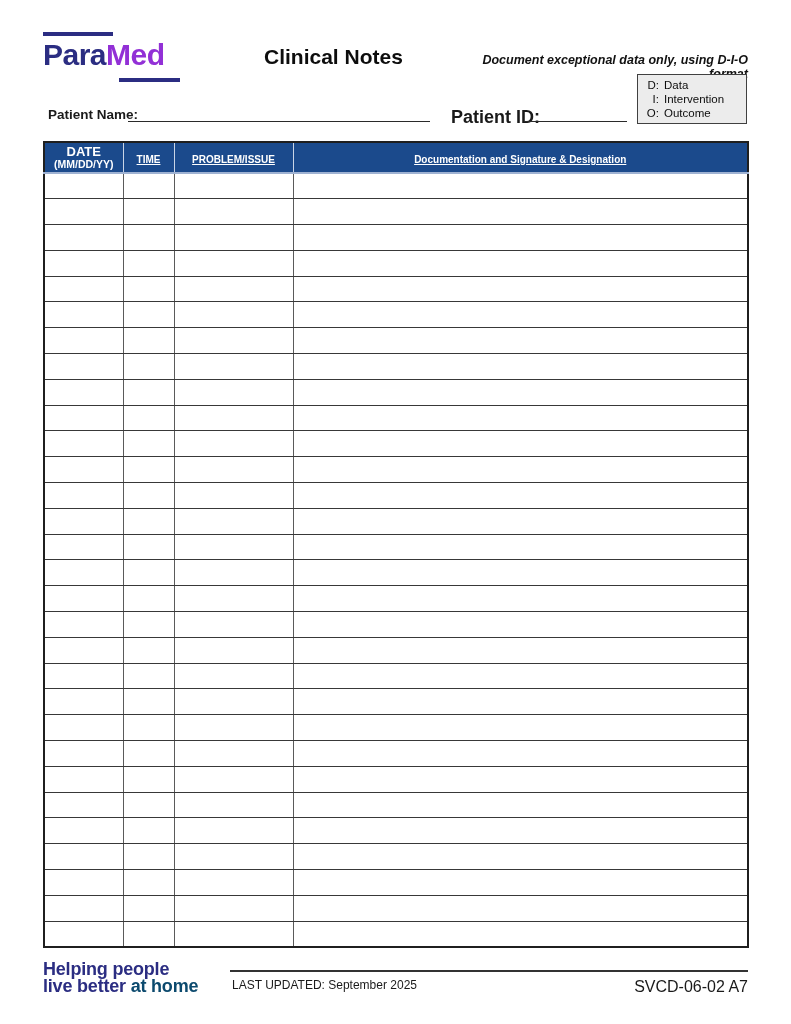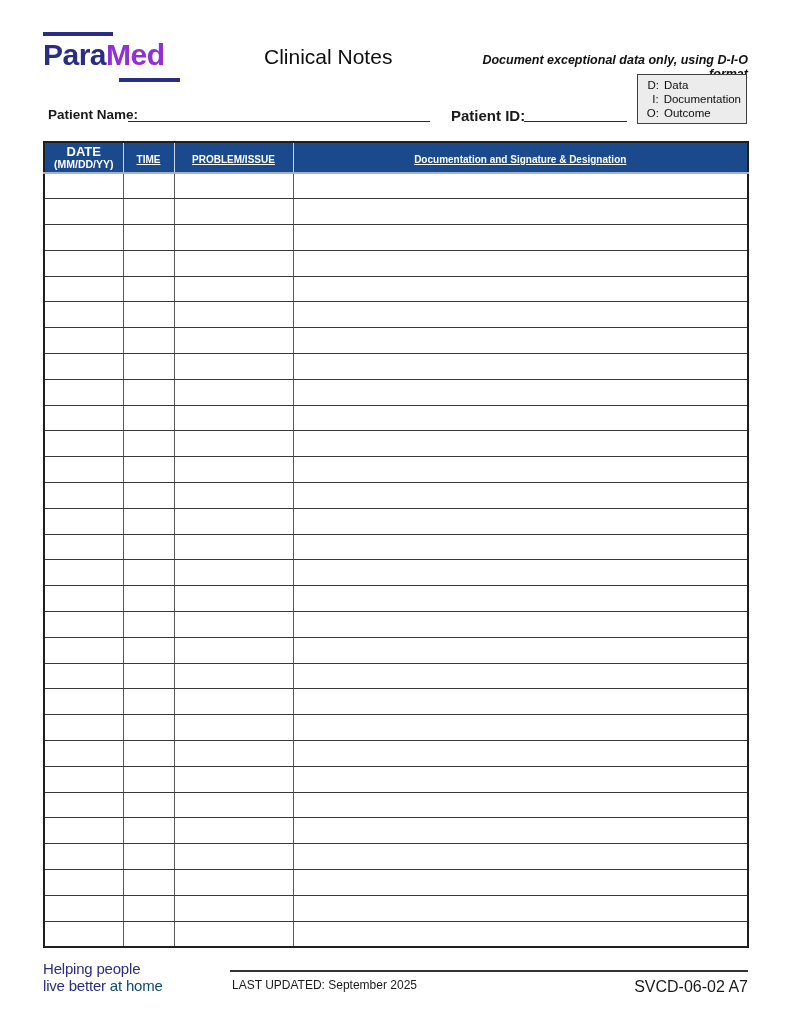--- a/index.html
+++ b/index.html
@@ -23,7 +23,7 @@
   .logo-underline { position:absolute; left:76px; top:48px; width:61px; height:4px; background:#2b2d82; }
 
   
-  .doc-title { position:absolute; left:264px; top:45px; font-size:21px; font-weight:400; color:#0d0d0d; }
+  .doc-title { position:absolute; left:264px; top:45px; font-size:21px; font-weight:700; color:#0d0d0d; }
   .instruction { position:absolute; left:470px; top:53px; width:278px; text-align:right;
                  font-size:12.5px; font-style:italic; font-weight:600; color:#111; }
 

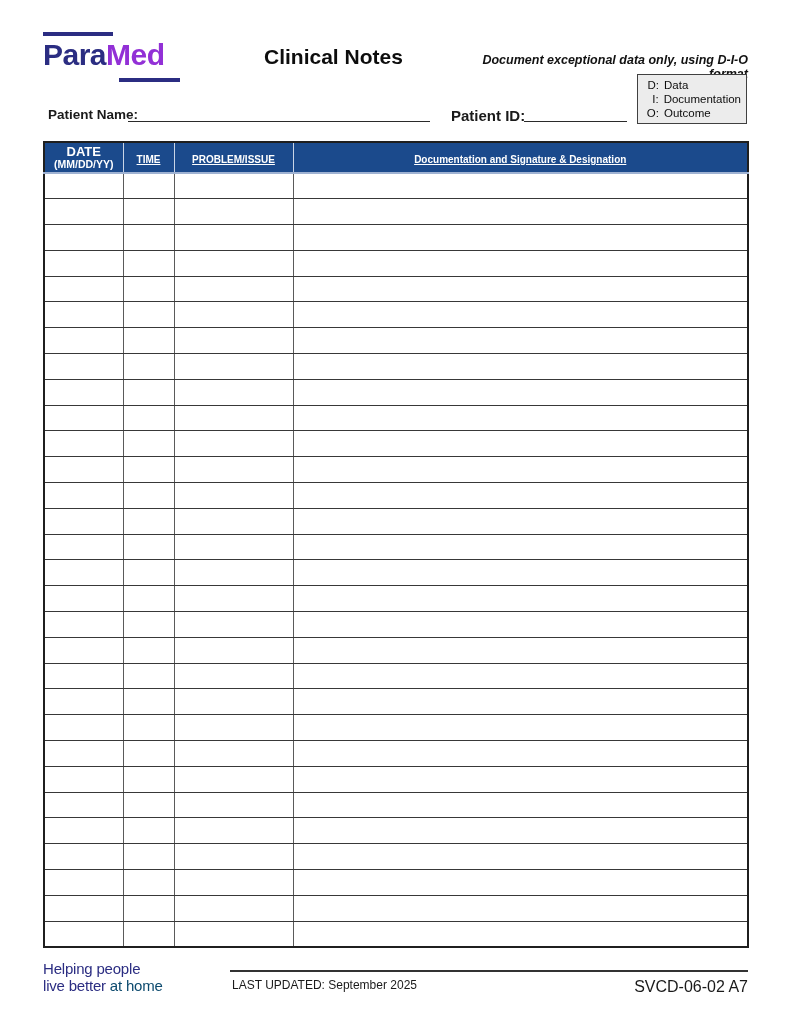--- a/index.html
+++ b/index.html
@@ -96,7 +96,7 @@
     </div>
     <div class="legend-row">
       <span class="legend-key">I:</span>
-      <span class="legend-label">Documentation</span>
+      <span class="legend-label">Intervention</span>
     </div>
     <div class="legend-row">
       <span class="legend-key">O:</span>

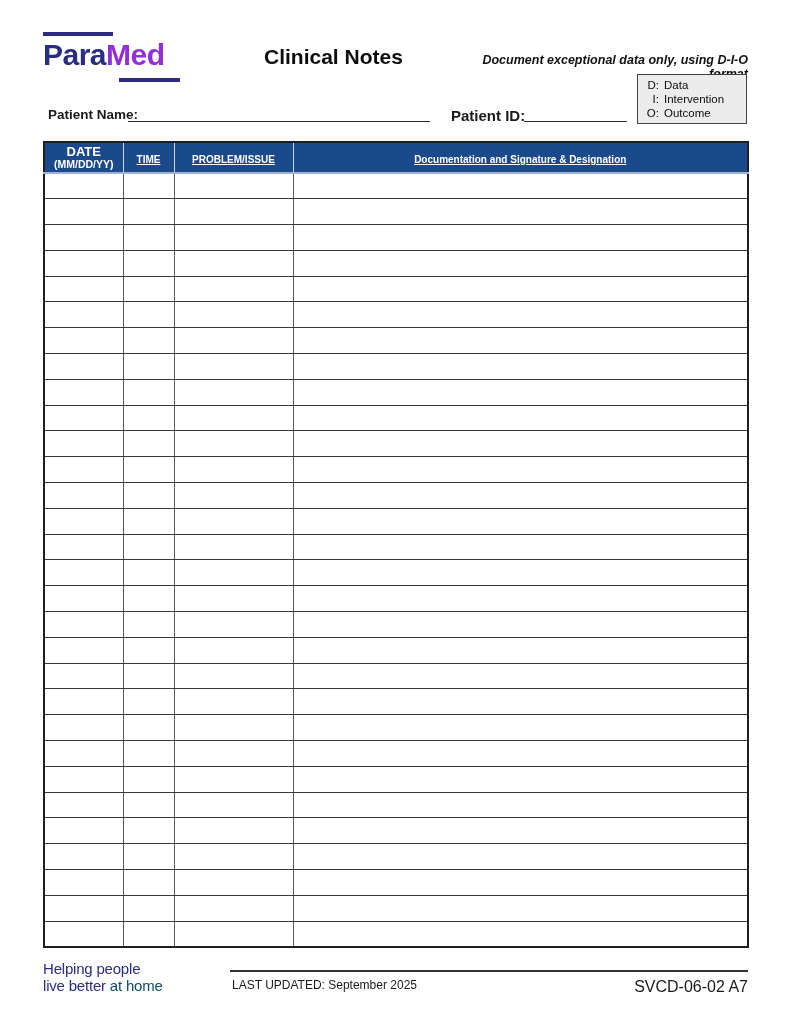--- a/index.html
+++ b/index.html
@@ -37,7 +37,7 @@
   .patient-name-label { position:absolute; left:48px; top:107px; font-size:13.5px; font-weight:700; }
   .patient-name-line  { position:absolute; left:128px; top:105px; width:302px; height:17px;
                         border-bottom:1.5px solid #2a2a2a; font-size:12px; }
-  .patient-id-label   { position:absolute; left:451px; top:107px; font-size:15px; font-weight:700; }
+  .patient-id-label   { position:absolute; left:451px; top:107px; font-size:18px; font-weight:700; }
   .patient-id-line    { position:absolute; left:524px; top:105px; width:103px; height:17px;
                         border-bottom:1.5px solid #2a2a2a; font-size:12px; }
 

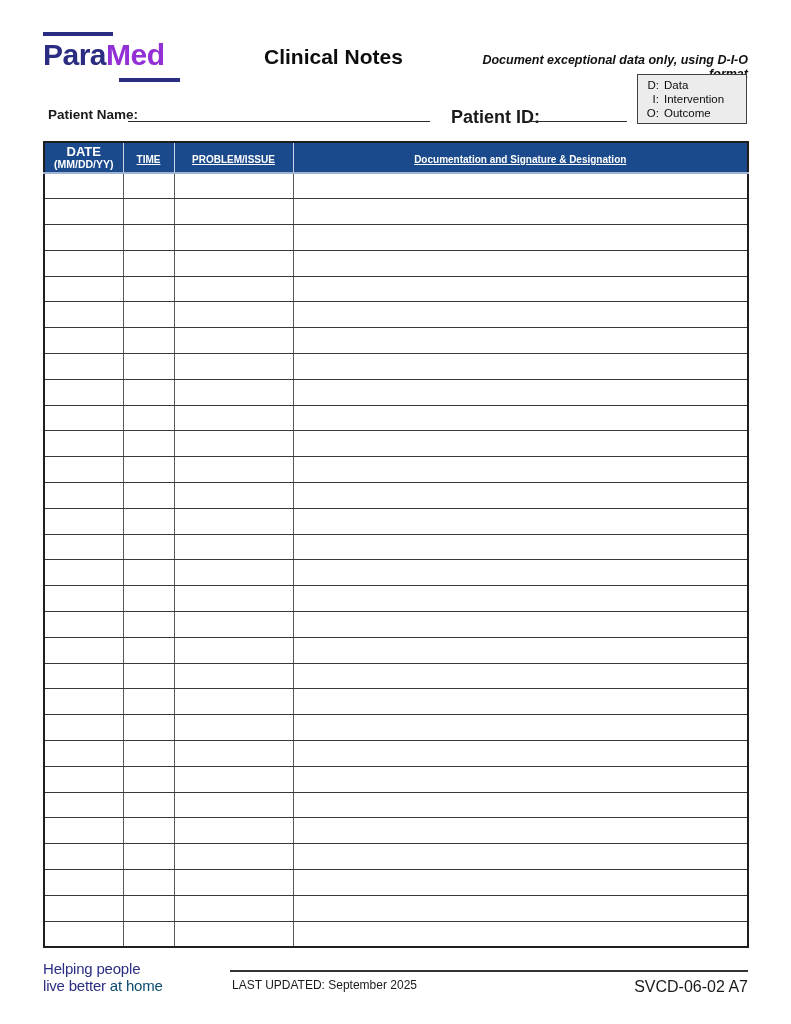--- a/index.html
+++ b/index.html
@@ -65,7 +65,7 @@
   table.notes tr:last-child td { border-bottom:none; }
 
   
-  .tagline { position:absolute; left:43px; top:961px; font-size:15px; font-weight:400;
+  .tagline { position:absolute; left:43px; top:961px; font-size:18px; font-weight:700;
              line-height:16.5px; letter-spacing:-0.2px; }
   .tagline .navy { color:#2b2d82; }
   .tagline .purple { color:#0c4a6e; }

